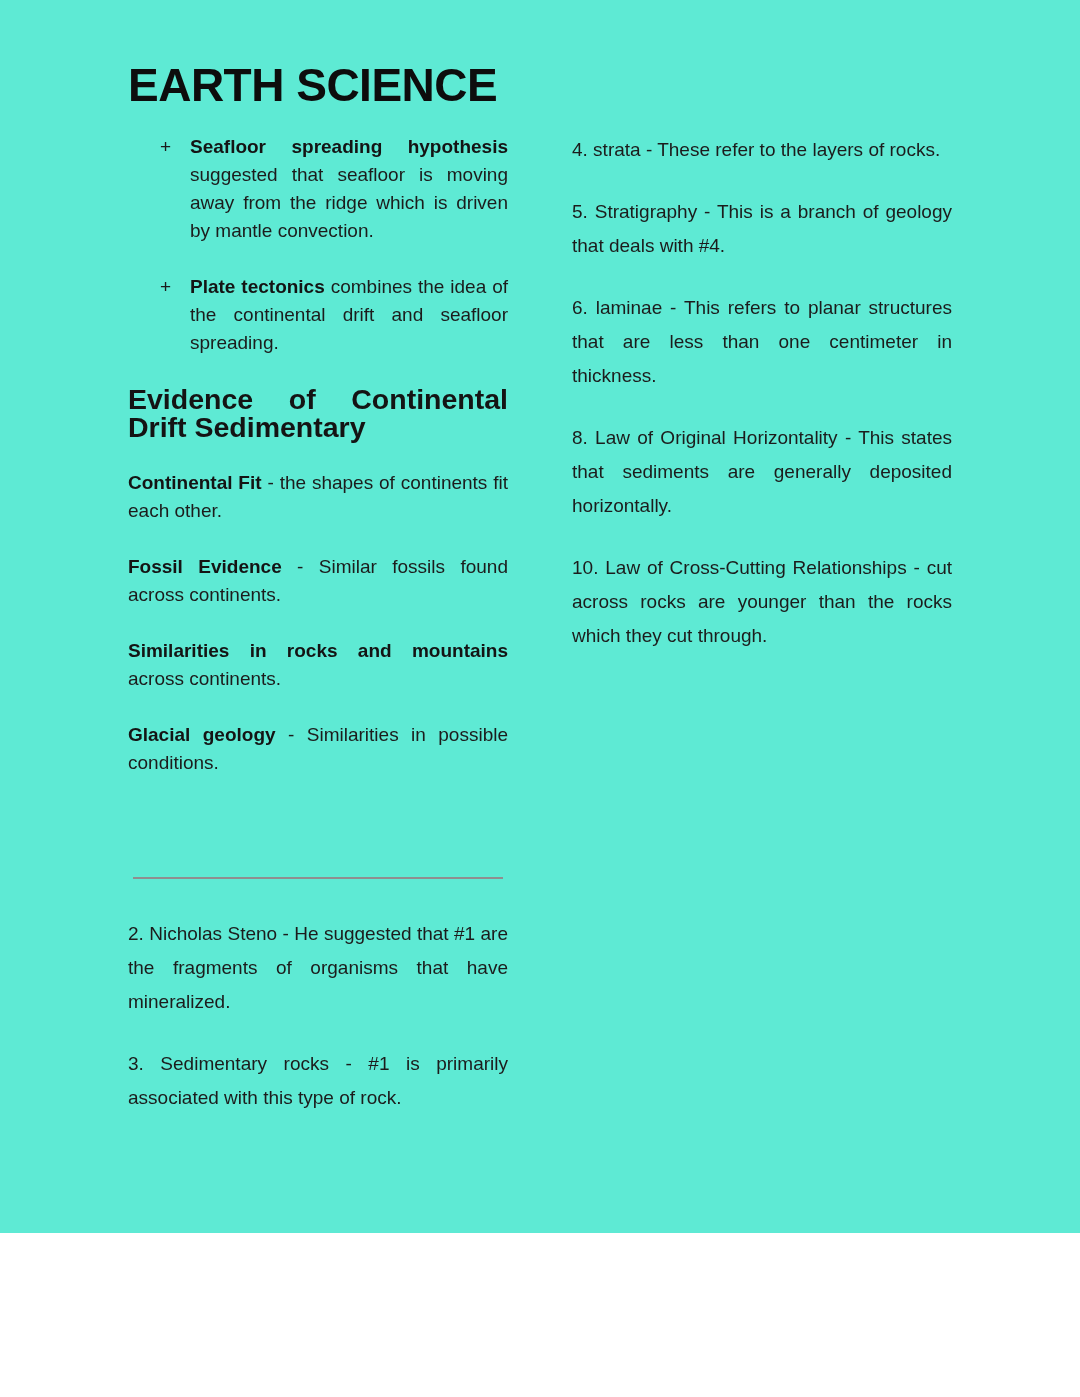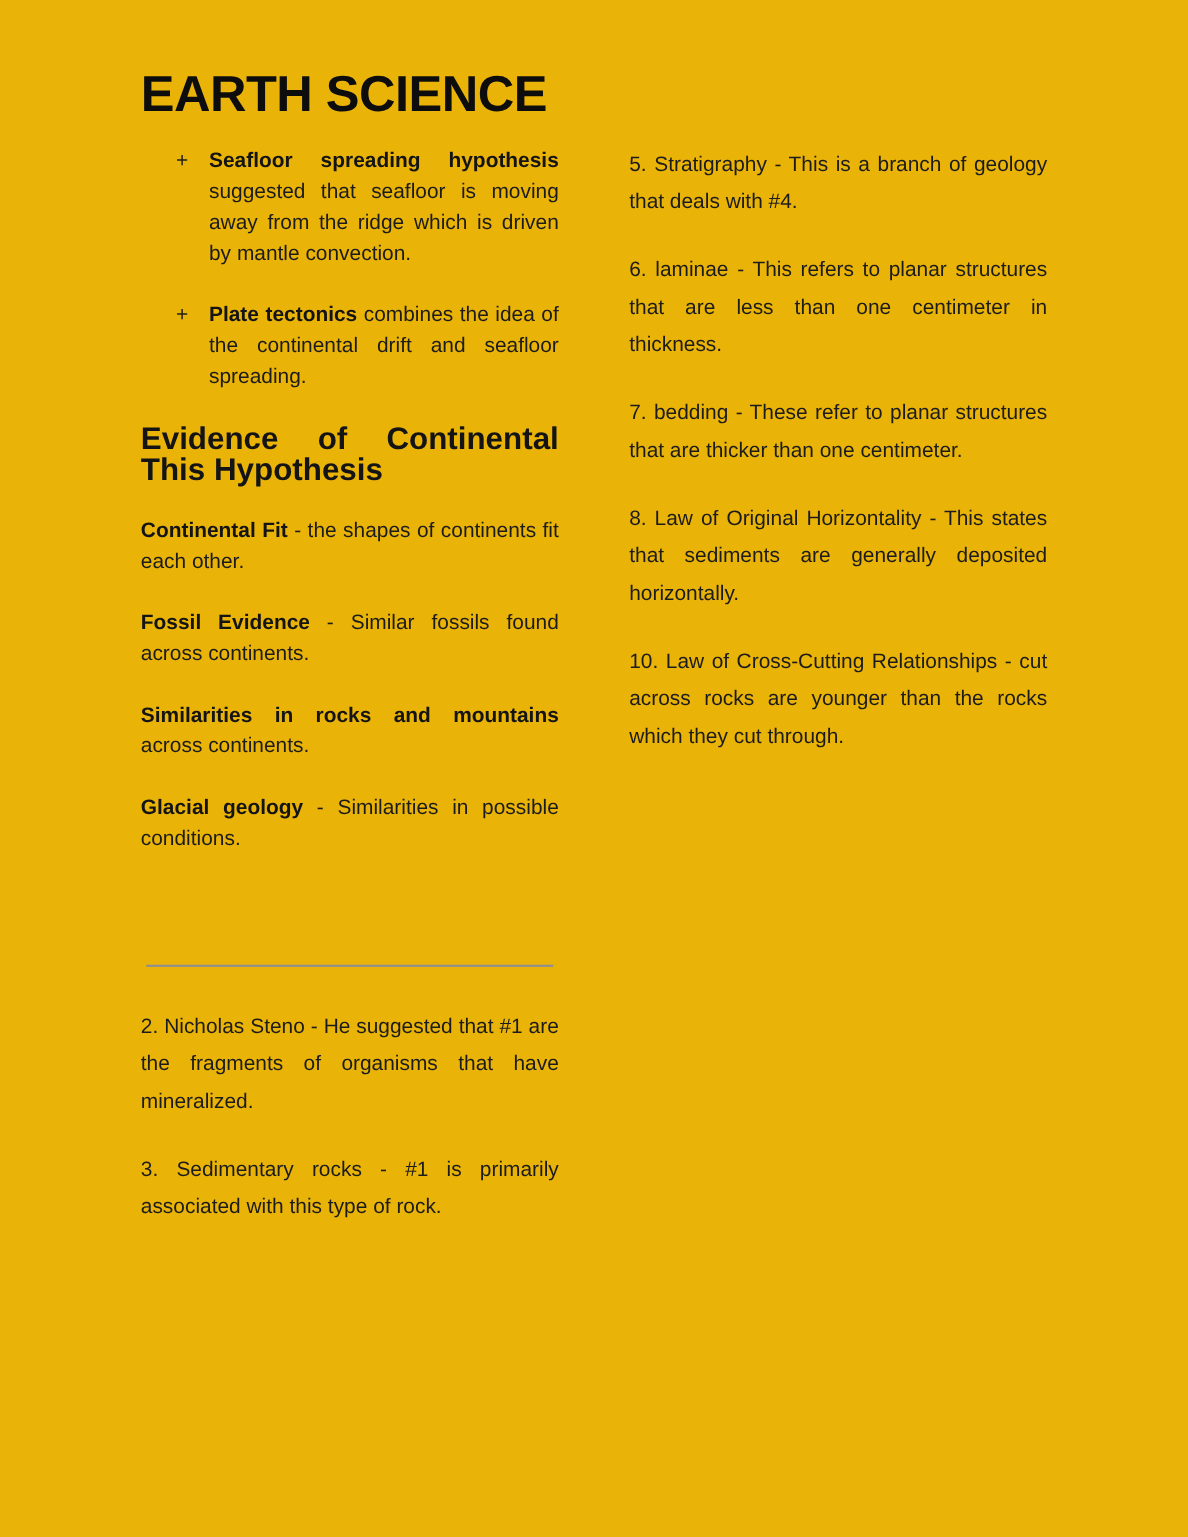--- a/index.html
+++ b/index.html
@@ -15,9 +15,9 @@
   }
   .page {
     width: 1080px;
-    height: 1397px;
+    height: 1233px;
     padding: 60px 128px 0 128px;
-    background: #eab308;
+    background: #5eead4;
   }
   .doc-title {
     font-size: 46px;

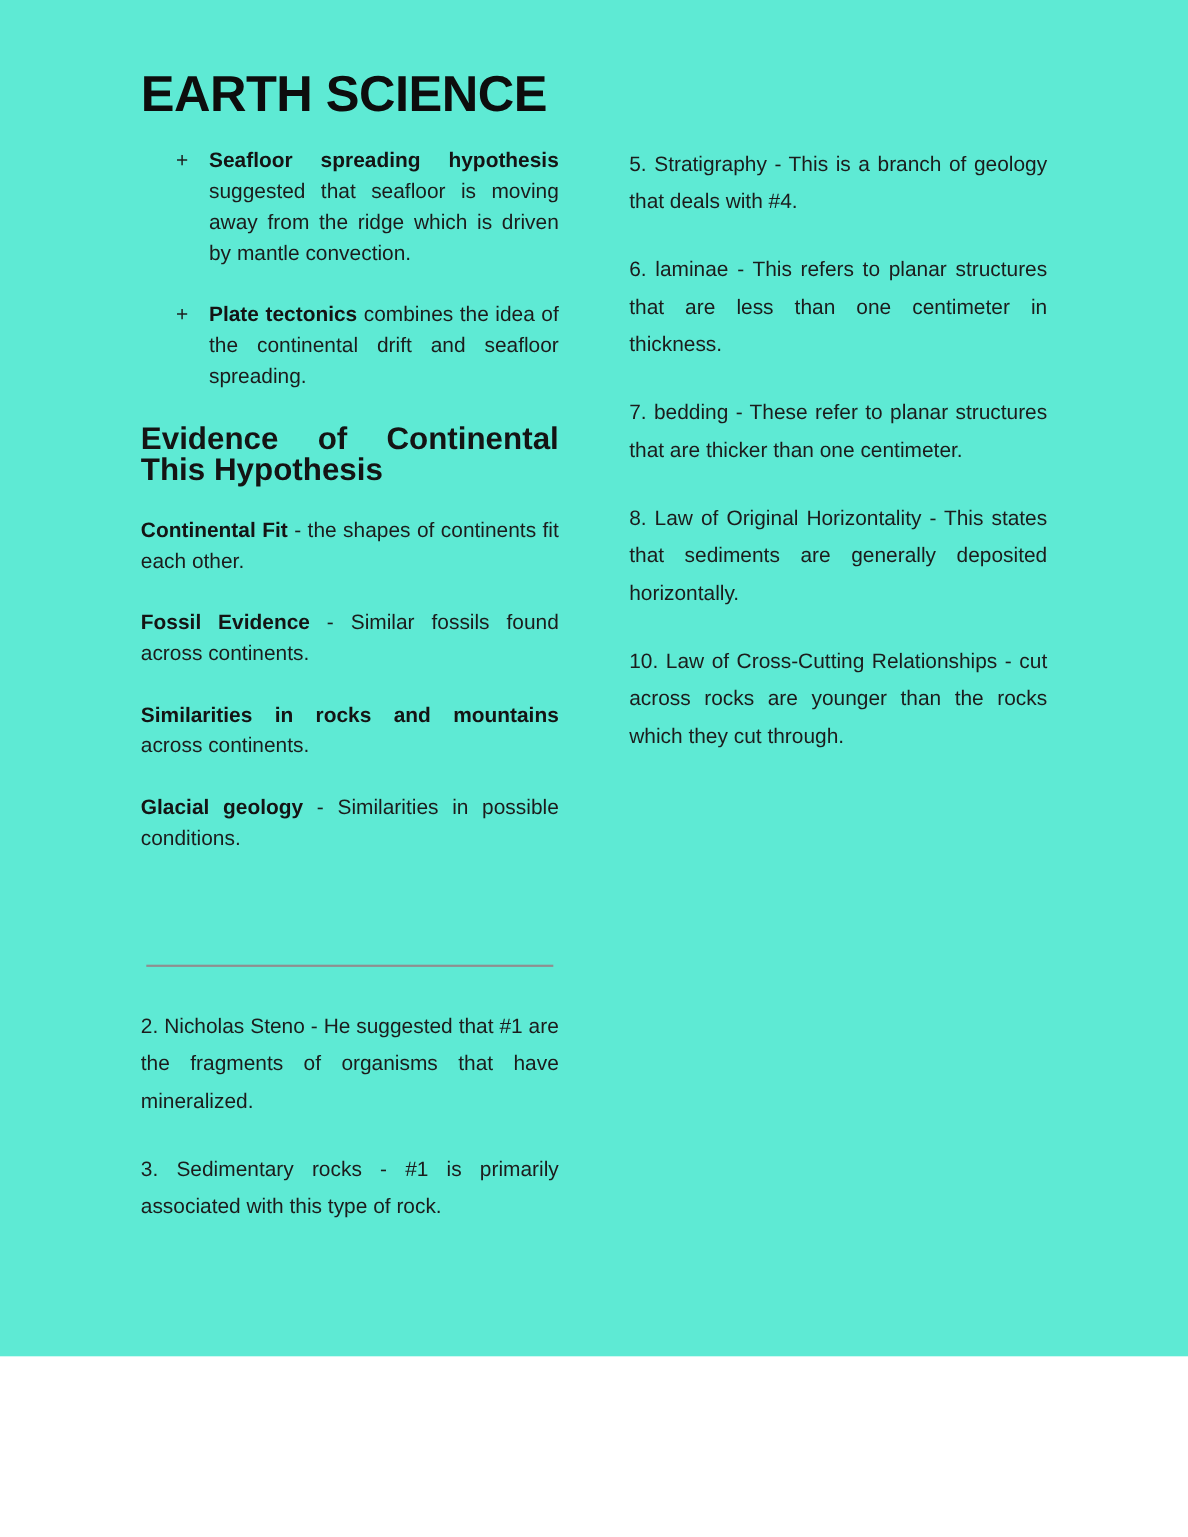--- a/index.html
+++ b/index.html
@@ -120,6 +120,7 @@
 
     <div class="col">
 
+      <p class="numbered">4. strata - These refer to the layers of rocks.</p>
       <p class="numbered">5. Stratigraphy - This is a branch of geology that deals with #4.</p>
       <p class="numbered">6. laminae - This refers to planar structures that are less than one centimeter in thickness.</p>
       <p class="numbered">7. bedding - These refer to planar structures that are thicker than one centimeter.</p>

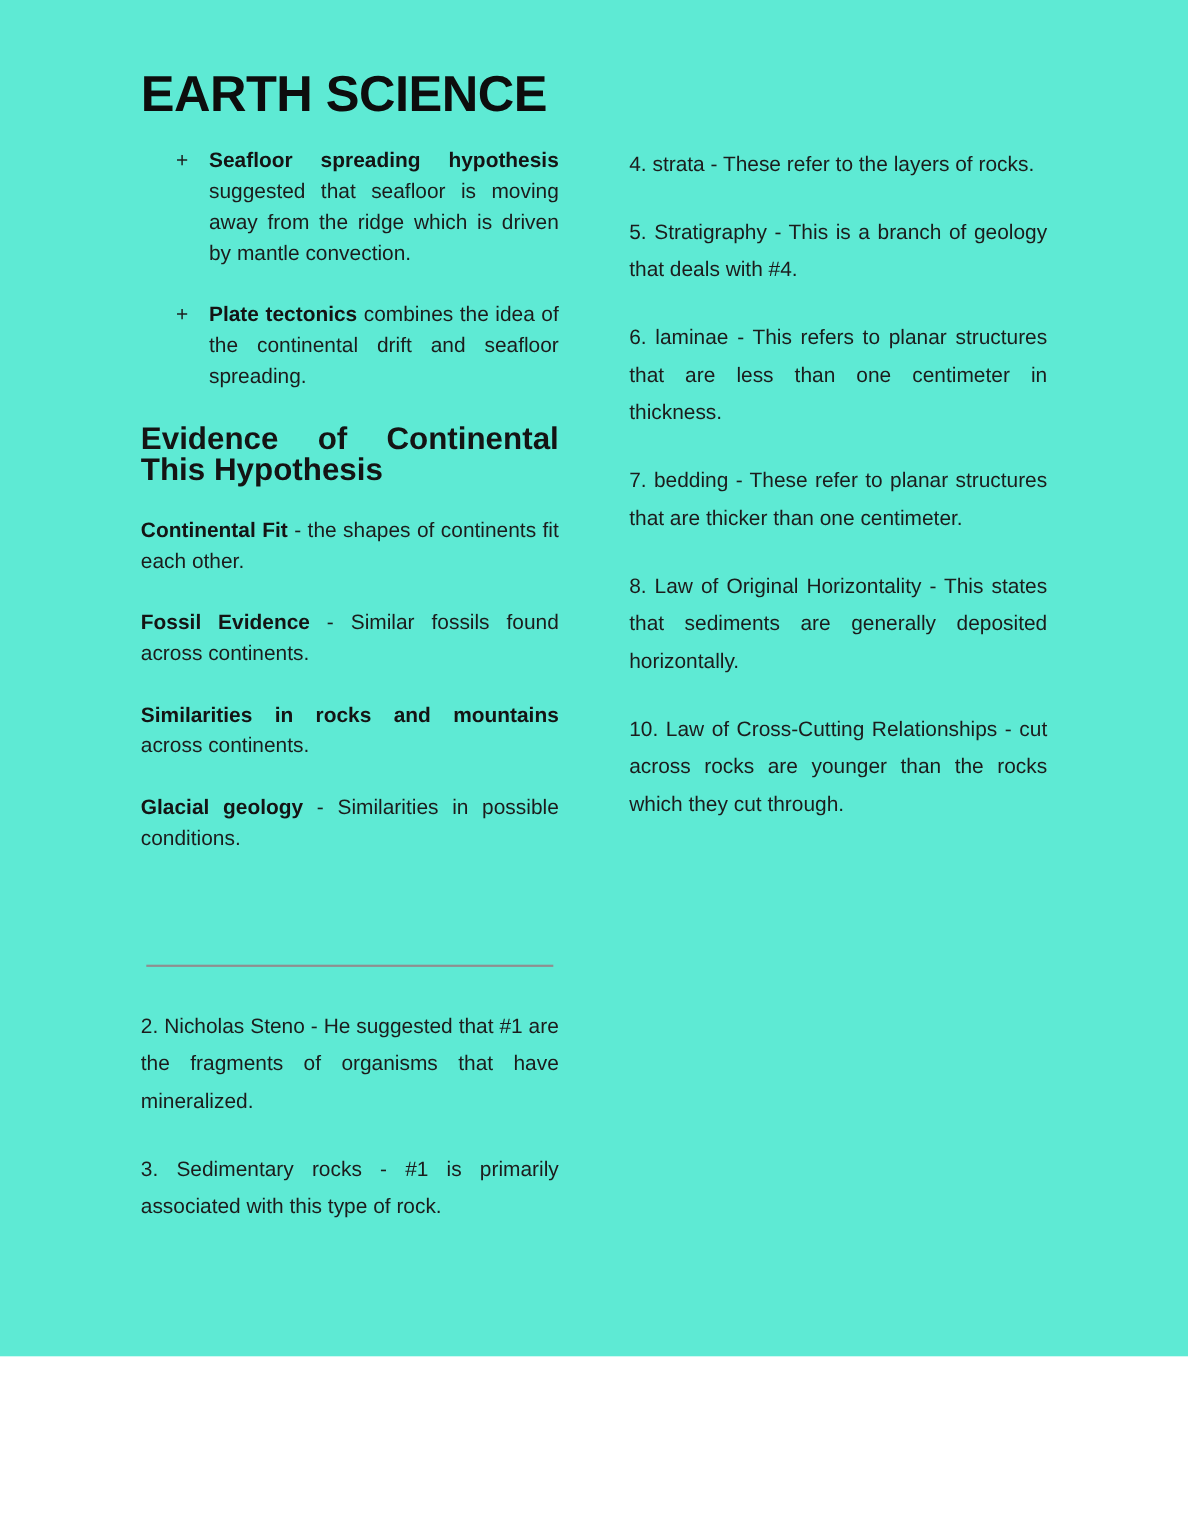--- a/index.html
+++ b/index.html
@@ -101,7 +101,7 @@
         <p class="bullet-text"><span class="b">Plate tectonics</span><span> combines the idea of the continental drift and seafloor spreading.</span></p>
       </div>
 
-      <h2 class="section-heading">Evidence of Continental This Hypothesis</h2>
+      <h2 class="section-heading">Evidence of Continental Drift Sedimentary</h2>
 
       <p class="para"><span class="b">Continental Fit</span><span> - the shapes of continents fit each other.</span></p>
 

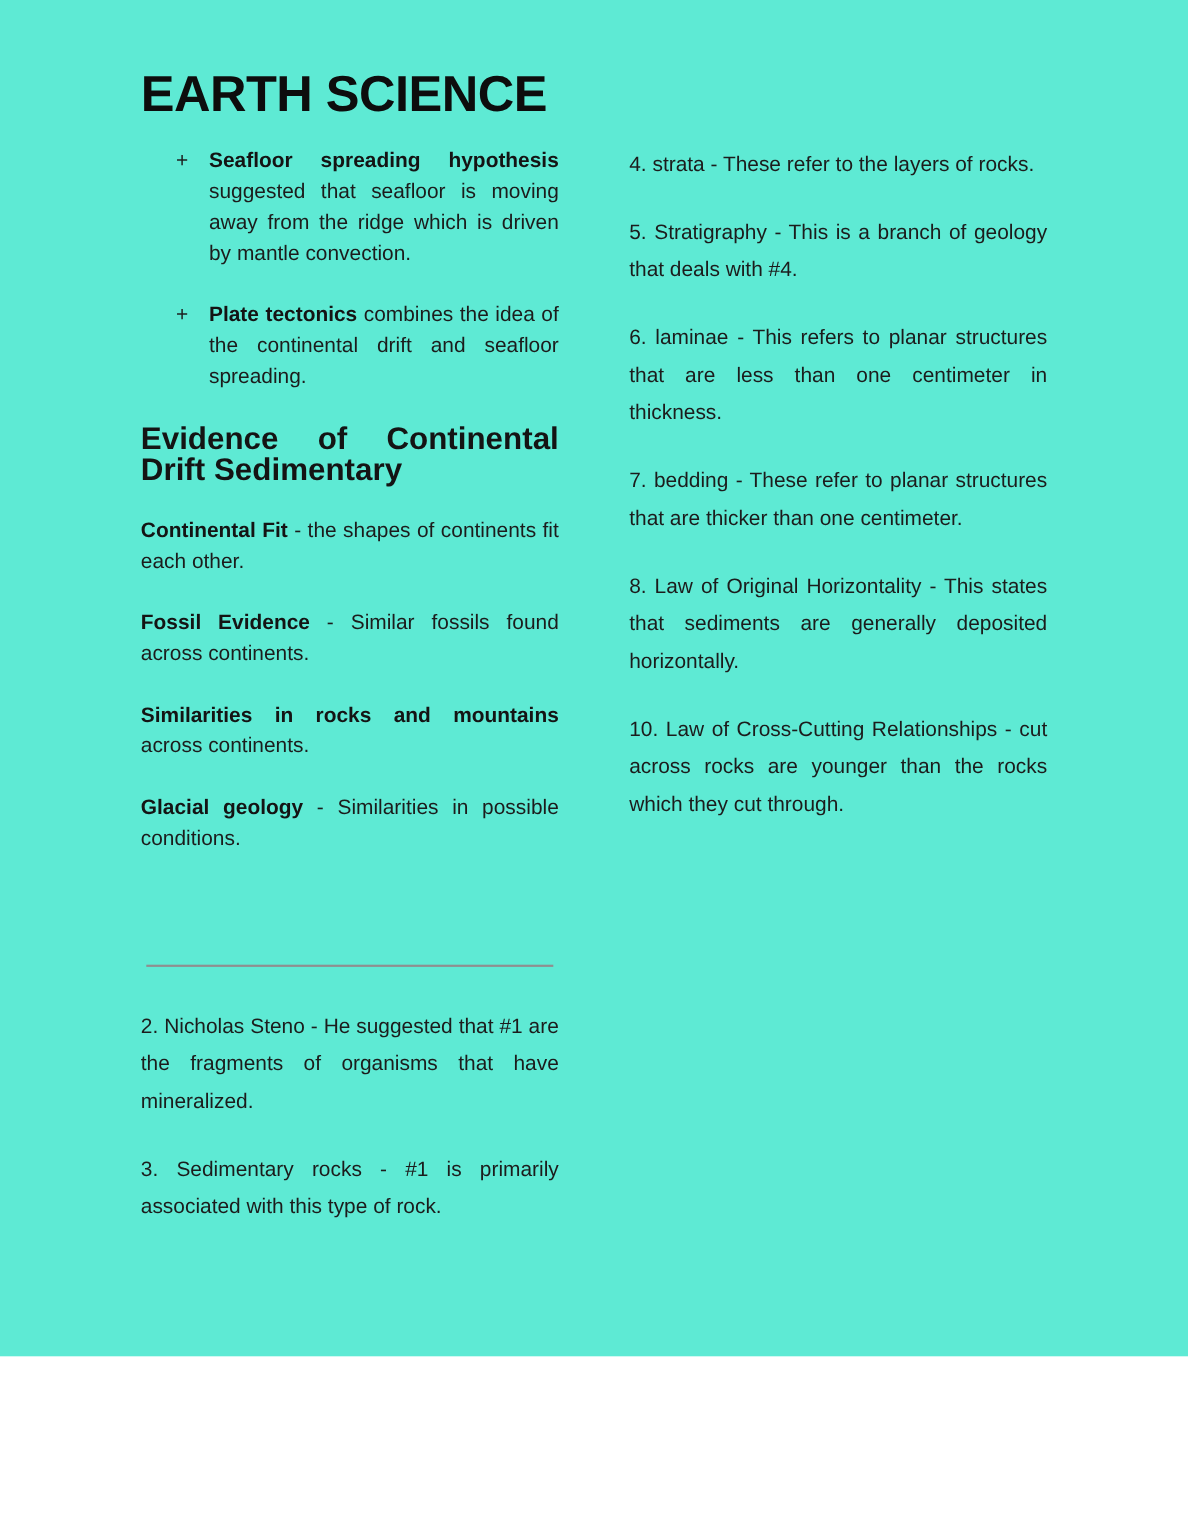--- a/index.html
+++ b/index.html
@@ -123,7 +123,6 @@
       <p class="numbered">4. strata - These refer to the layers of rocks.</p>
       <p class="numbered">5. Stratigraphy - This is a branch of geology that deals with #4.</p>
       <p class="numbered">6. laminae - This refers to planar structures that are less than one centimeter in thickness.</p>
-      <p class="numbered">7. bedding - These refer to planar structures that are thicker than one centimeter.</p>
       <p class="numbered">8. Law of Original Horizontality - This states that sediments are generally deposited horizontally.</p>
       <p class="numbered">10. Law of Cross-Cutting Relationships - cut across rocks are younger than the rocks which they cut through.</p>
 

